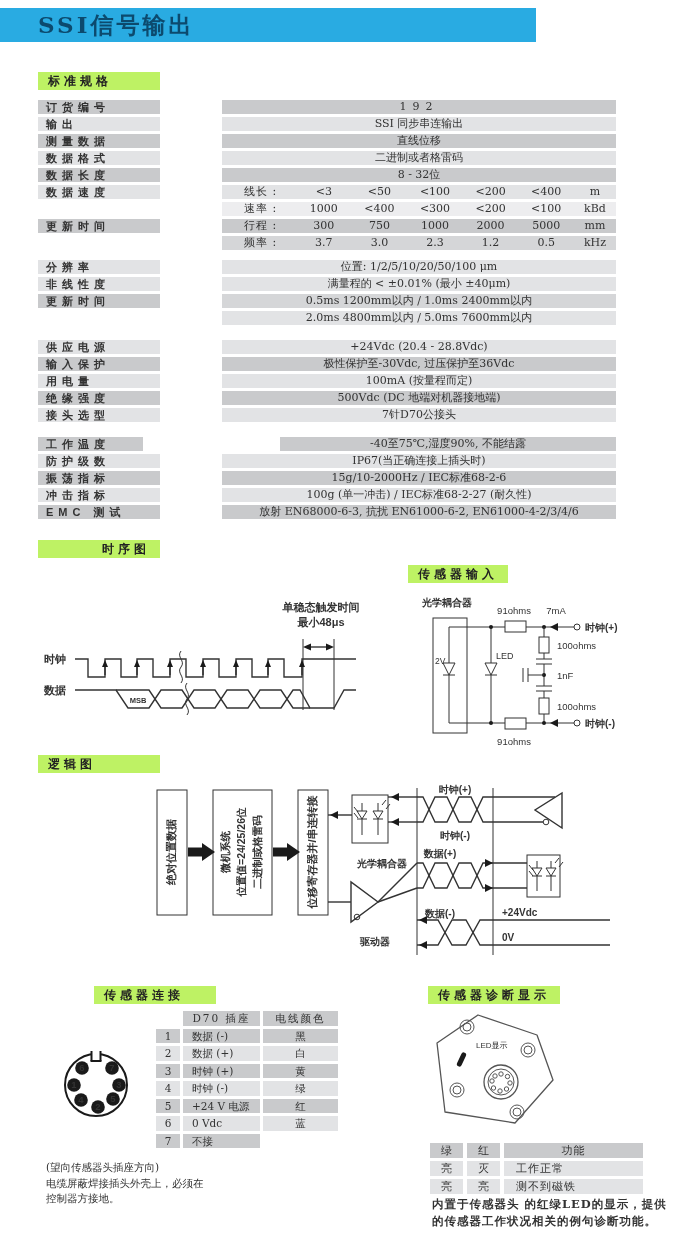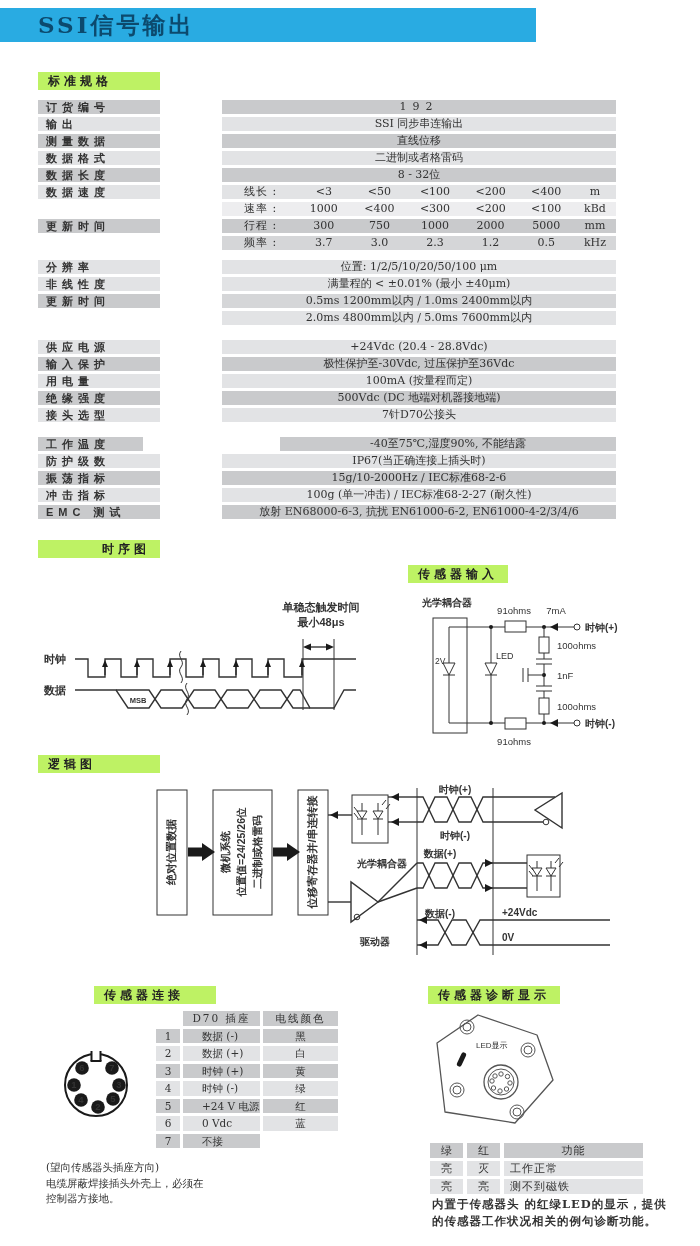--- a/index.html
+++ b/index.html
@@ -40,7 +40,7 @@
           font-family:"DejaVu Serif","Liberation Serif",serif;}
   .prow{display:flex;height:14.5px;line-height:14.5px;margin-bottom:3px;}
   .pno{width:24px;text-align:center;margin-right:3px;}
-  .psig{width:77px;padding-left:19px;box-sizing:border-box;margin-right:3px;white-space:nowrap;}
+  .psig{width:77px;padding-left:9px;box-sizing:border-box;margin-right:3px;white-space:nowrap;}
   .pcol{width:75px;text-align:center;}
   .phead .psig{text-align:center;padding-left:0;letter-spacing:2px;}
   .phead .pcol{letter-spacing:2px;}

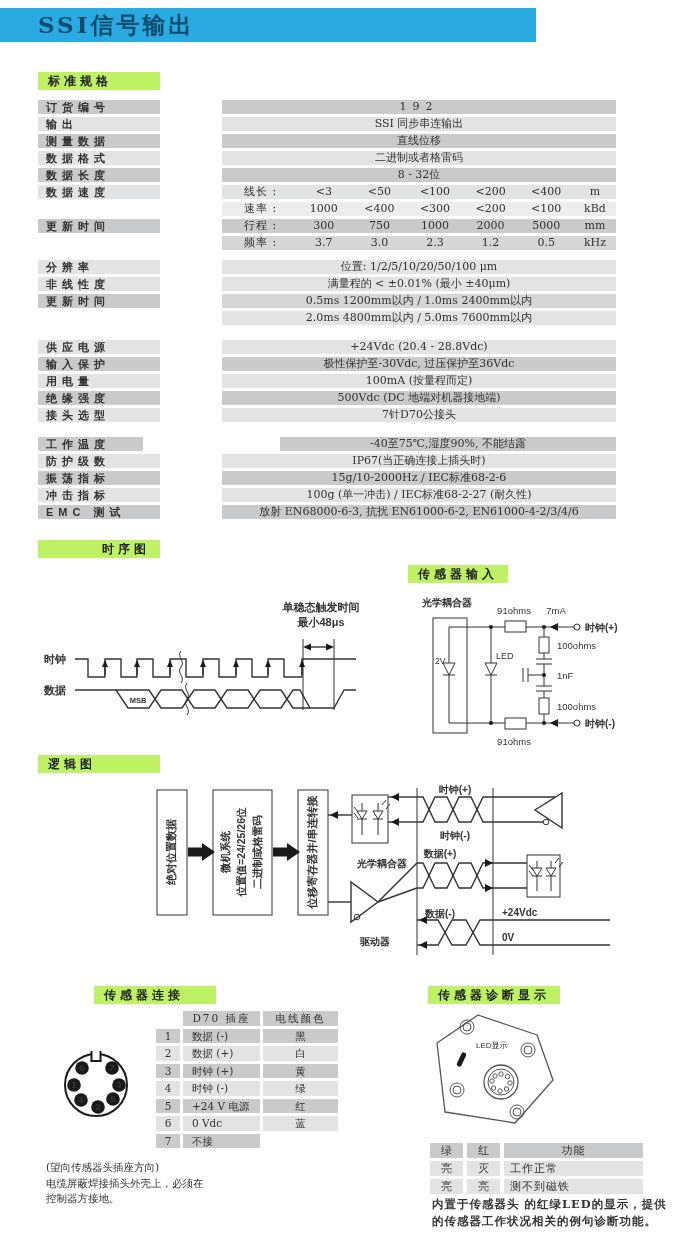--- a/index.html
+++ b/index.html
@@ -51,7 +51,7 @@
   .lrow{display:flex;height:15px;line-height:15px;margin-bottom:3px;}
   .lg,.lr{width:33px;text-align:center;margin-right:4px;}
   .lf{width:139px;text-align:center;letter-spacing:1px;}
-  .lrow.r .lf{text-align:left;padding-left:6px;box-sizing:border-box;}
+  .lrow.r .lf{text-align:left;padding-left:12px;box-sizing:border-box;}
   
   .noteL{position:absolute;left:46px;top:1160px;font-size:10.5px;line-height:15.5px;
          font-family:"DejaVu Serif","Liberation Serif",serif;}

